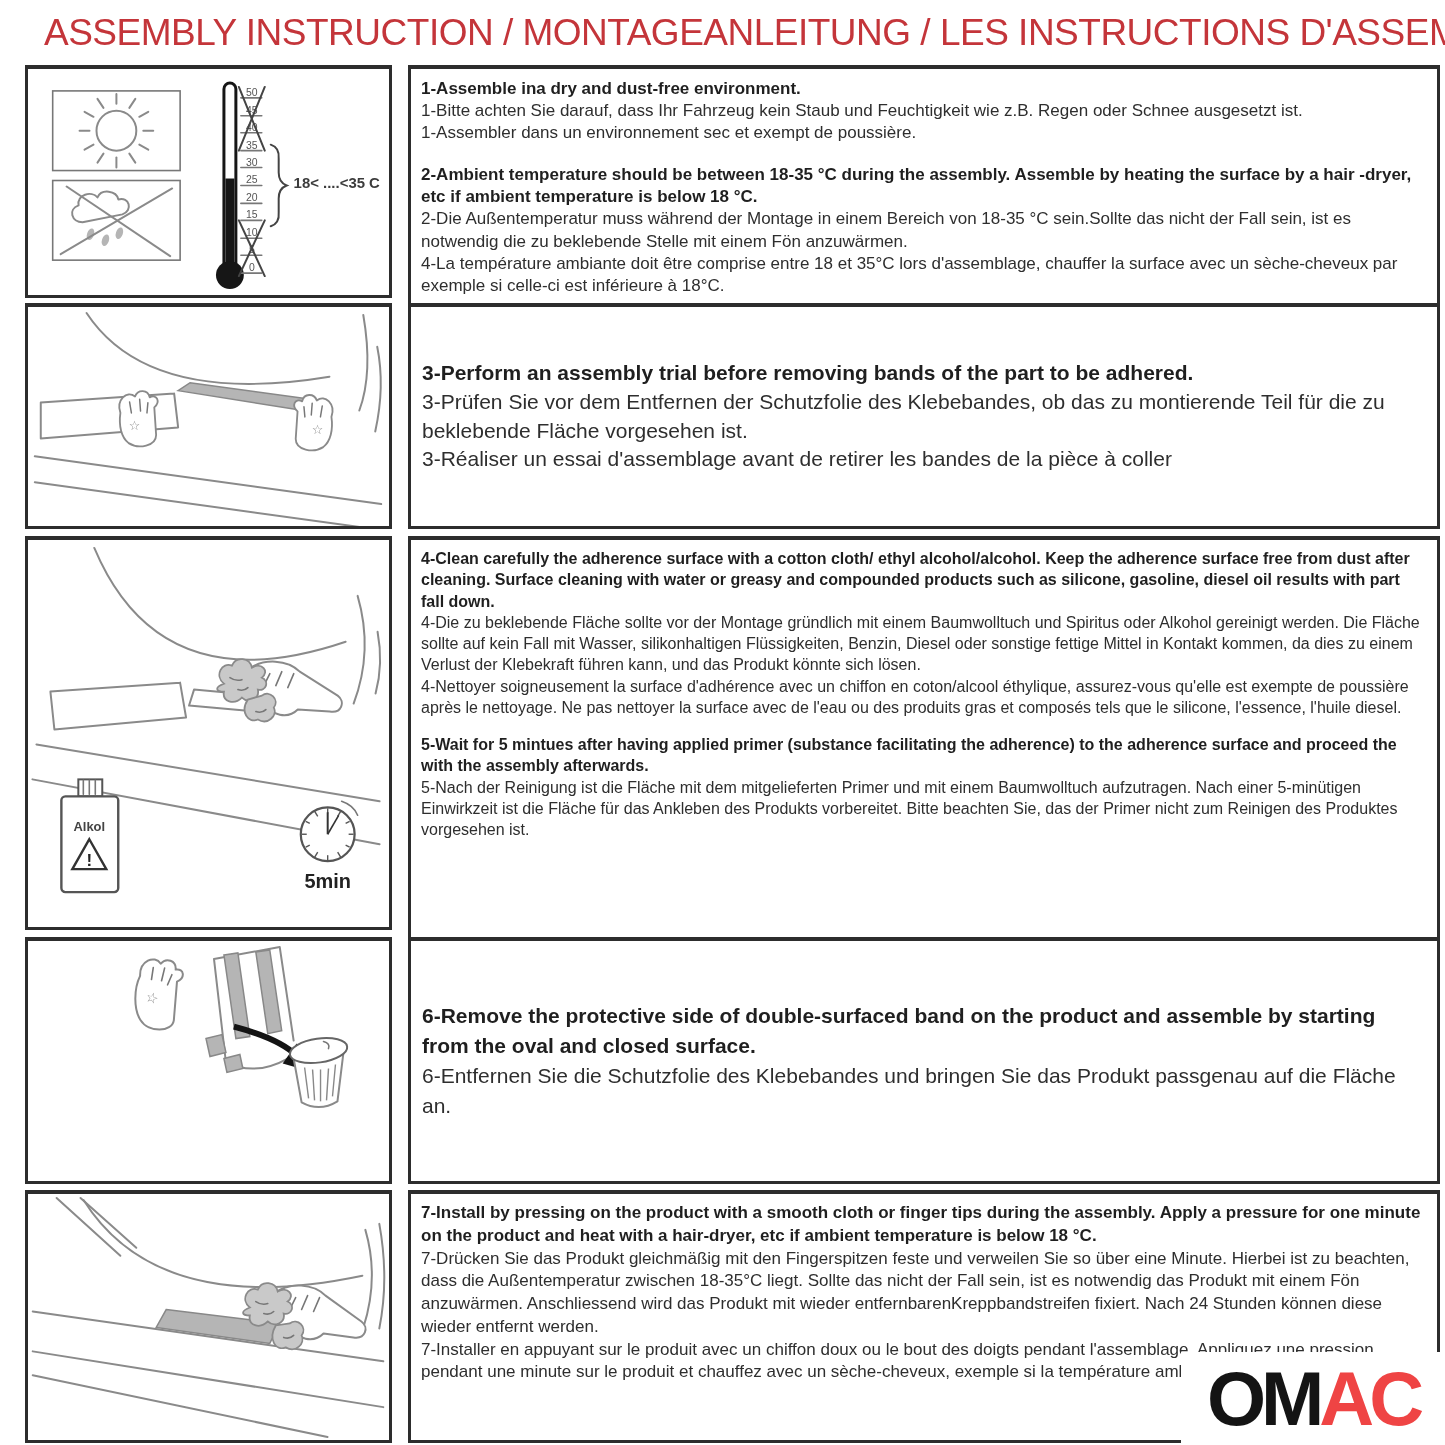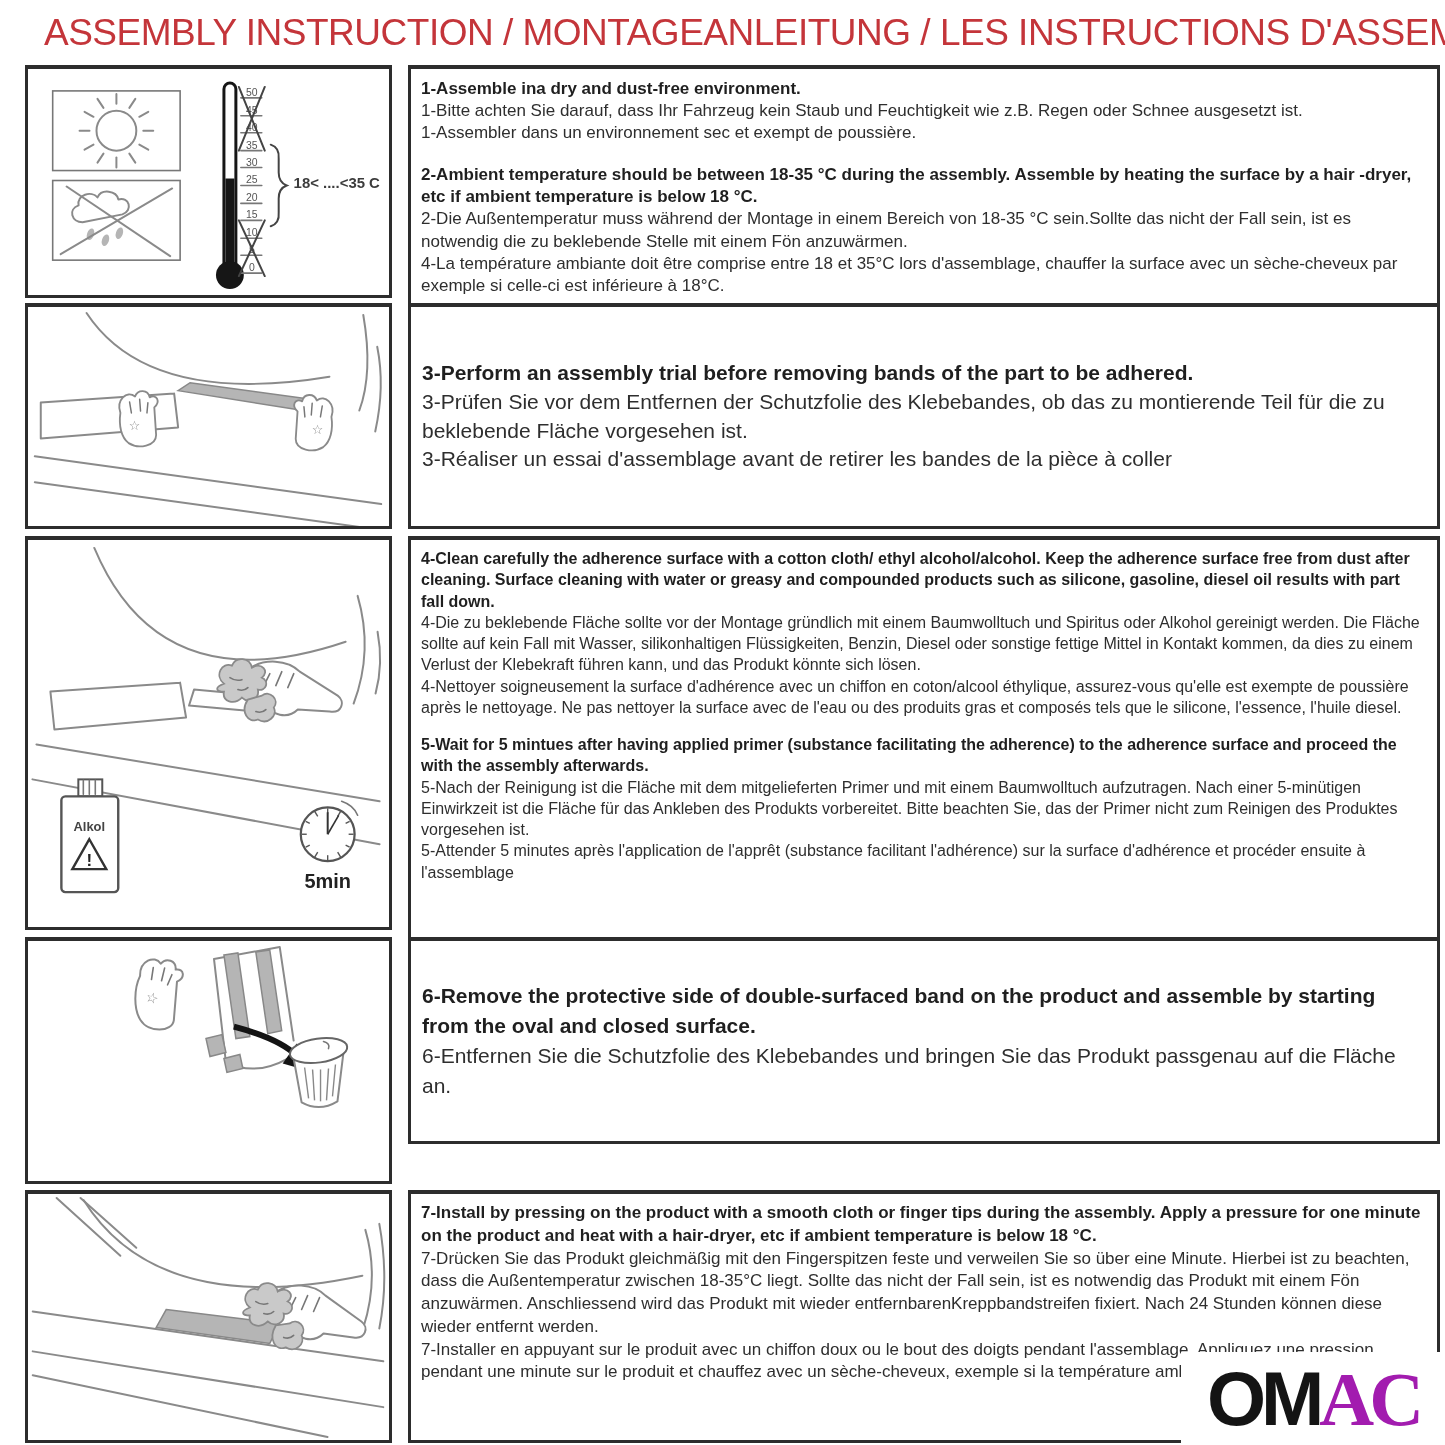--- a/index.html
+++ b/index.html
@@ -208,7 +208,6 @@
     <div class="grp">
       <p class="en">5-Wait for 5 mintues after having applied primer (substance facilitating the adherence) to the adherence surface and proceed the with the assembly afterwards.</p>
       <p>5-Nach der Reinigung ist die Fläche mit dem mitgelieferten Primer und mit einem Baumwolltuch aufzutragen. Nach einer 5-minütigen Einwirkzeit ist die Fläche für das Ankleben des Produkts vorbereitet. Bitte beachten Sie, das der Primer nicht zum Reinigen des Produktes vorgesehen ist.</p>
-      <p>5-Attender 5 minutes après l'application de l'apprêt (substance facilitant l'adhérence) sur la surface d'adhérence et procéder ensuite à l'assemblage</p>
     </div>
   </div>
 

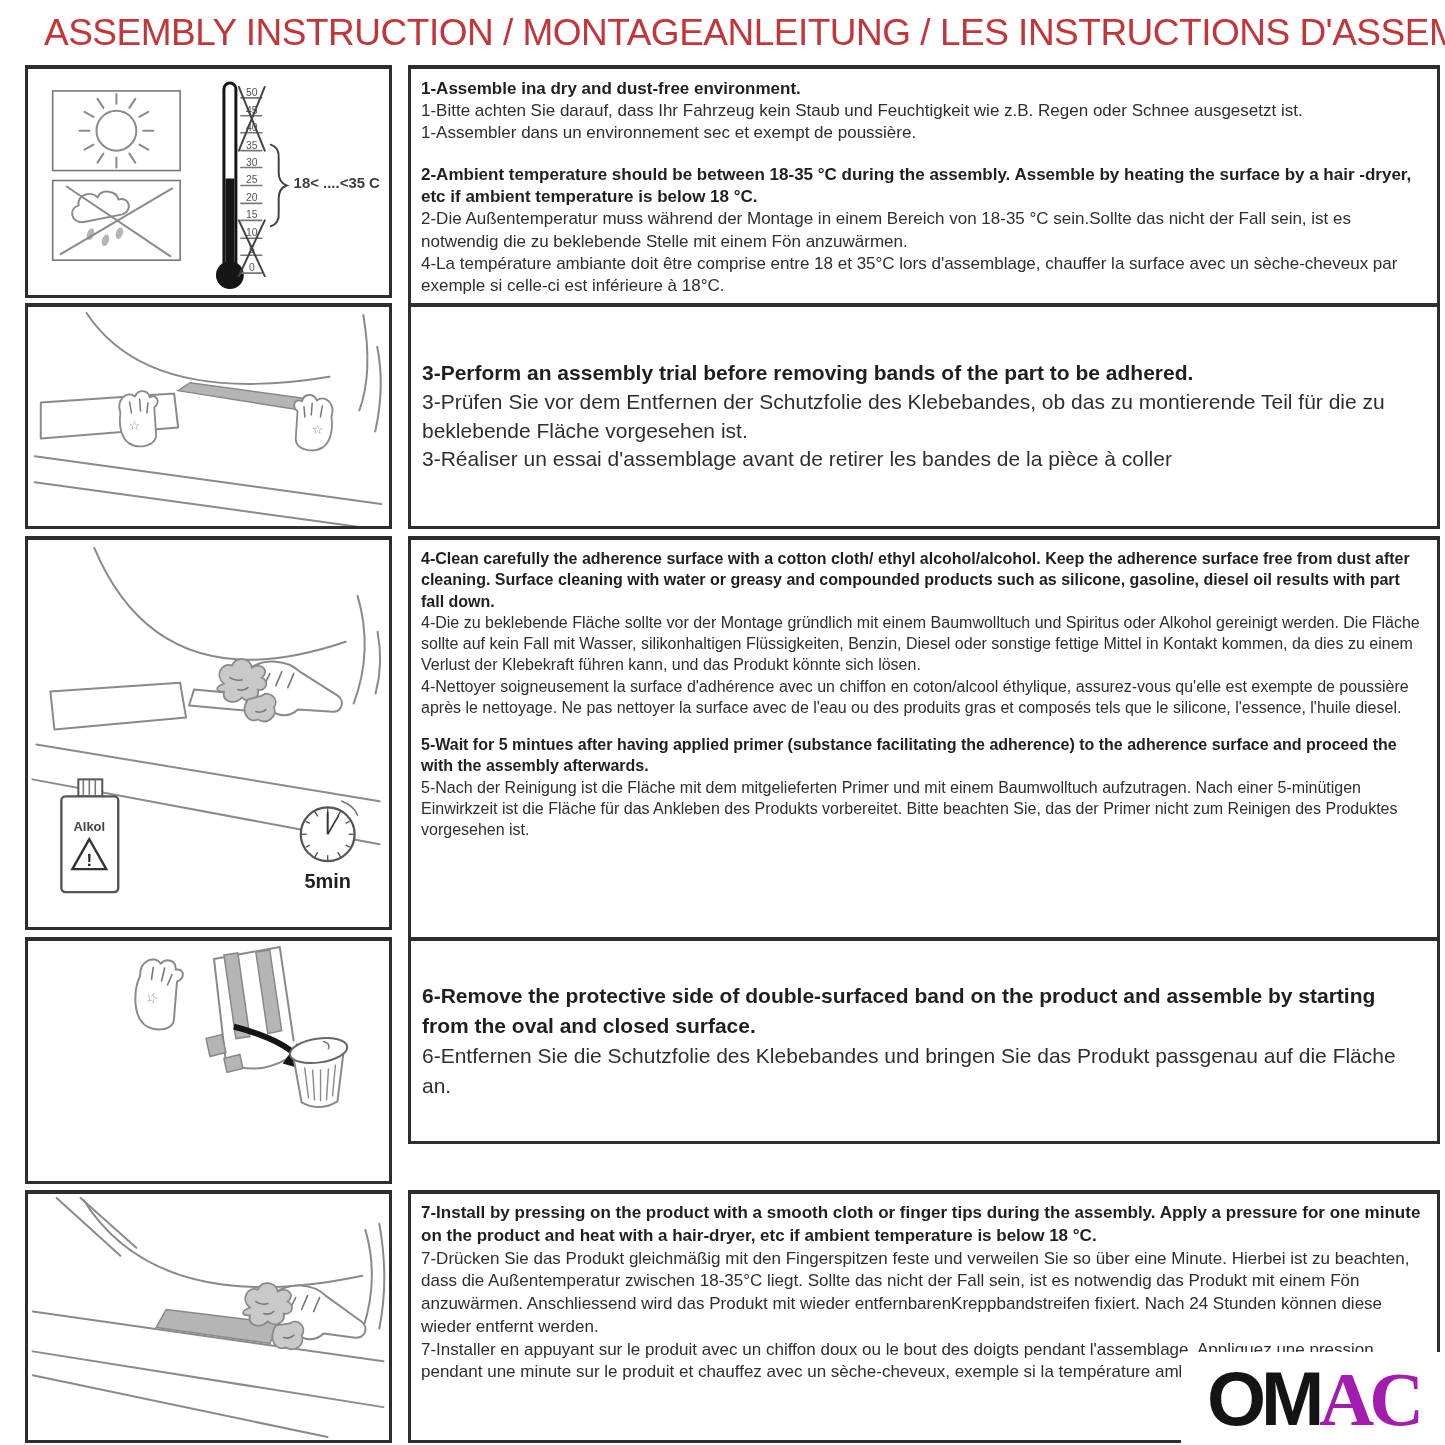--- a/index.html
+++ b/index.html
@@ -239,7 +239,7 @@
       </g>
     </svg>
   </div>
-  <div class="box tb t4" style="left:408px;top:937px;width:1032px;height:207px;">
+  <div class="box tb t4" style="left:408px;top:937px;width:1032px;height:247px;">
     <div class="grp">
       <p class="en">6-Remove the protective side of double-surfaced band on the product and assemble by starting from the oval and closed surface.</p>
       <p>6-Entfernen Sie die Schutzfolie des Klebebandes und bringen Sie das Produkt passgenau auf die Fläche an.</p>

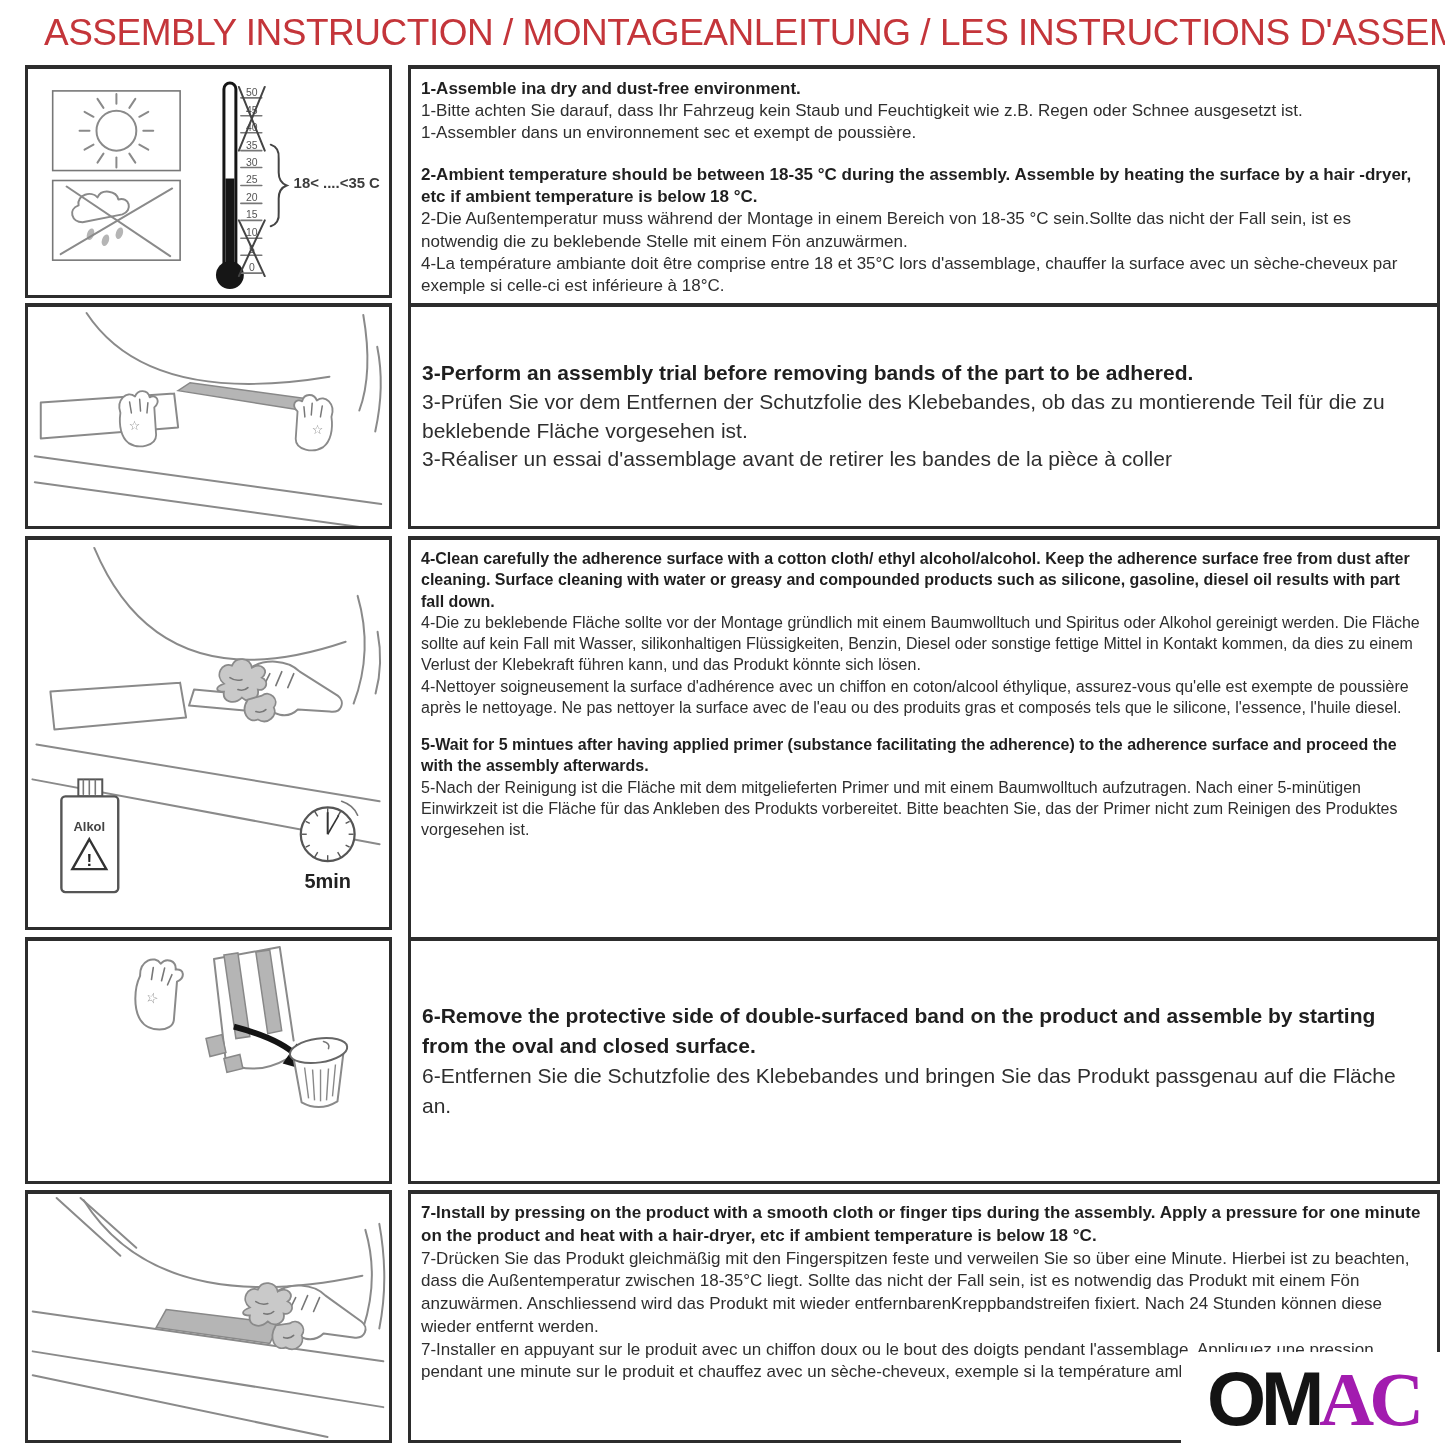--- a/index.html
+++ b/index.html
@@ -31,7 +31,7 @@
         display:flex;align-items:center;justify-content:center;z-index:6;
         font-weight:bold;font-size:76px;letter-spacing:-5px;line-height:1;}
   .logo .b{color:#141414;}
-  .logo .r{color:#a21caf;font-family:Liberation Serif, serif;}
+  .logo .r{color:#ef4444;}
   text{font-family:"Liberation Sans",sans-serif;}
 </style>
 </head>

